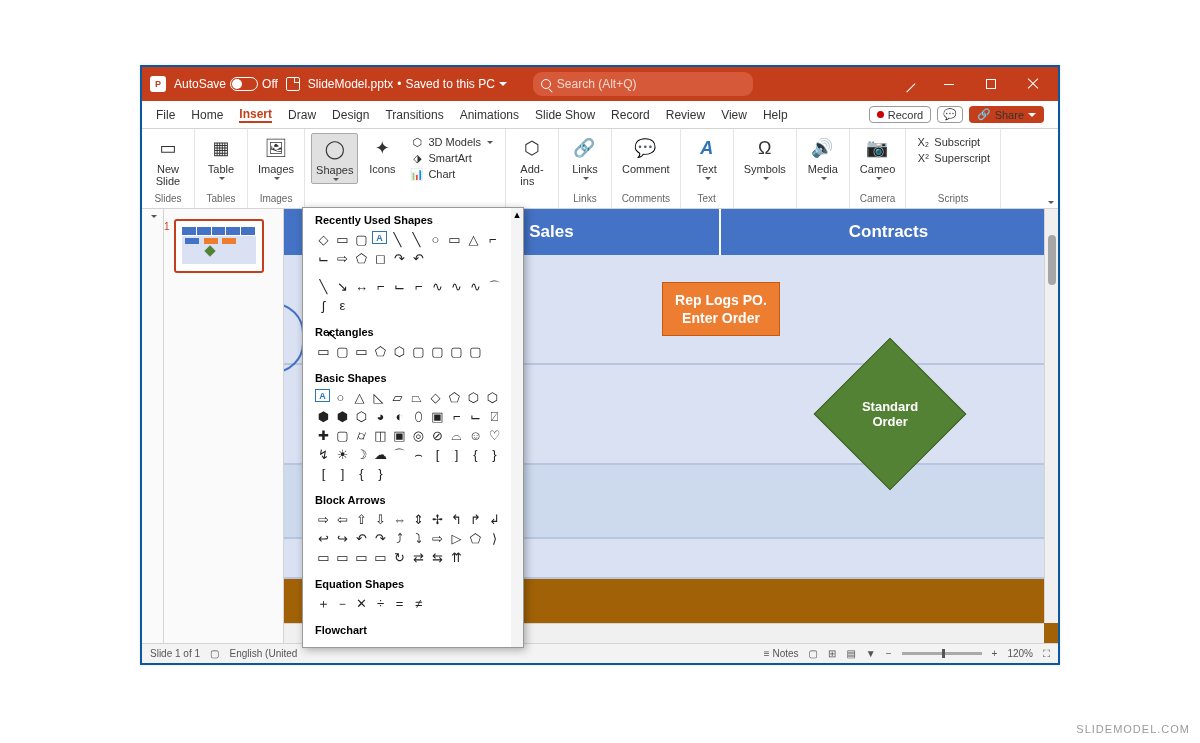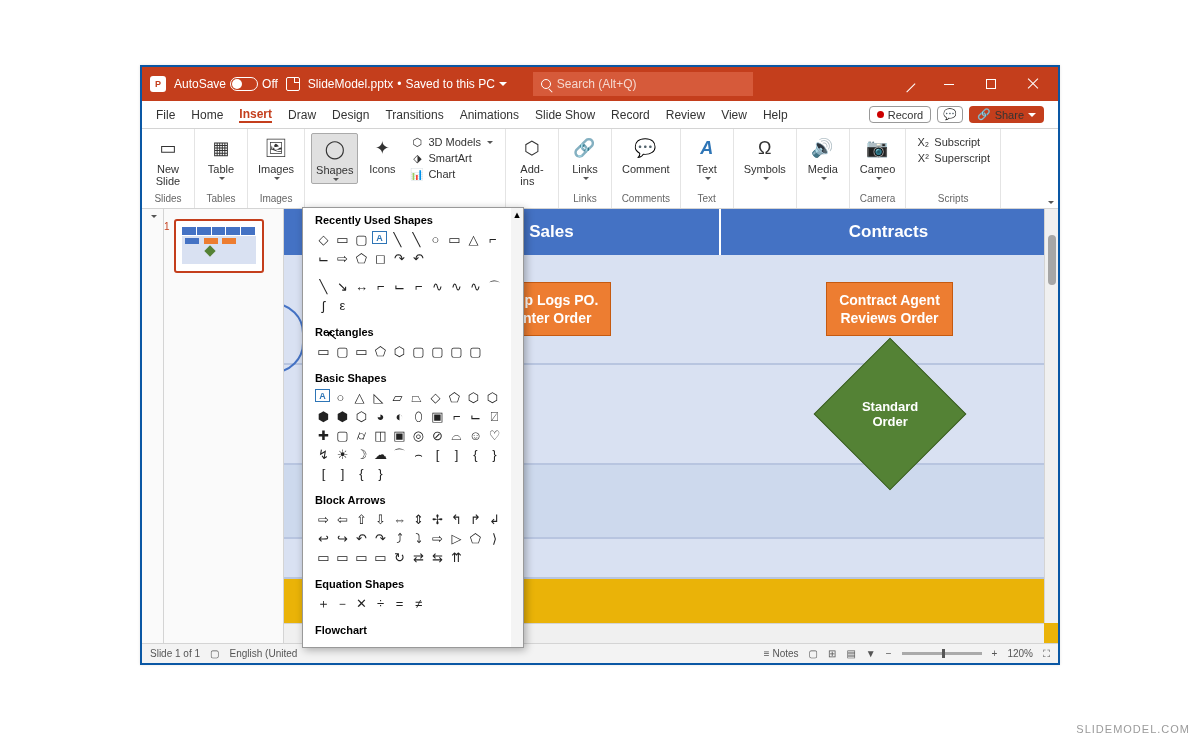--- a/index.html
+++ b/index.html
@@ -14,7 +14,7 @@
   .save-icon::before { content:""; position:absolute; top:-1px; right:-1px; width:5px; height:5px; border-left:1px solid #fff; border-bottom:1px solid #fff;}
   .filename { display:flex; align-items:center; gap:4px; }
   .chev { border-left:4px solid transparent; border-right:4px solid transparent; border-top:4px solid #fff; display:inline-block; }
-  .search-box { background: #d65a3a; border-radius: 0; height: 24px; width: 220px; display:flex; align-items:center; padding: 0 8px; margin-left: 18px; gap:6px;}
+  .search-box { background: #d65a3a; border-radius: 9px; height: 24px; width: 220px; display:flex; align-items:center; padding: 0 8px; margin-left: 18px; gap:6px;}
   .mag { width:10px; height:10px; border:1px solid #fff; border-radius:50%; position:relative;}
   .mag::after{content:"";position:absolute;width:5px;height:1px;background:#fff;bottom:-3px;right:-3px;transform:rotate(45deg);}
   .spacer { flex: 1; }

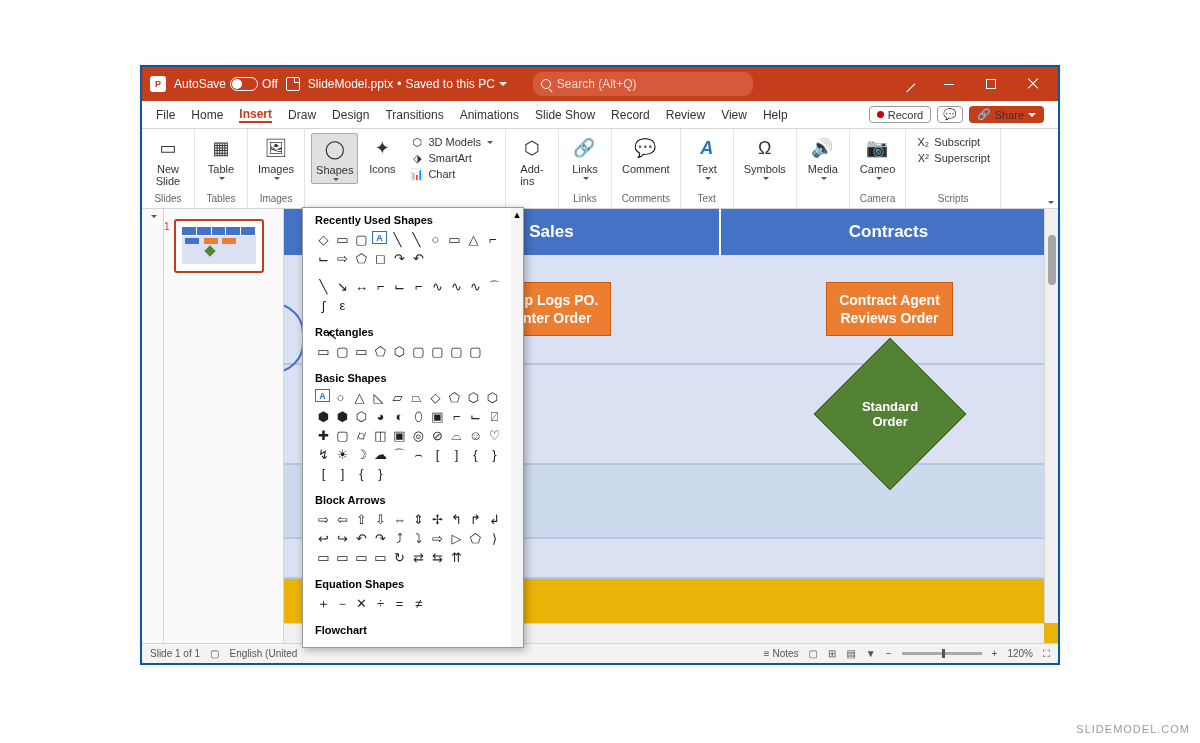--- a/index.html
+++ b/index.html
@@ -60,7 +60,7 @@
   .tc-box3{position:absolute;top:2px;left:40px;width:14px;height:6px;background:#ed7d31;}
   .tc-diamond{position:absolute;top:11px;left:24px;width:8px;height:8px;background:#548235;transform:rotate(45deg);}
 
-  .canvas{flex:1;position:relative;background:#eab308;overflow:hidden;}
+  .canvas{flex:1;position:relative;background:#a16207;overflow:hidden;}
   .slide-area{position:absolute;top:0;left:0;right:0;bottom:0;}
   .col-header{height:46px;background:#4472c4;display:flex;}
   .col{flex:1;display:flex;align-items:center;justify-content:center;color:#fff;font-size:17px;font-weight:bold;border-right:2px solid #fff;}

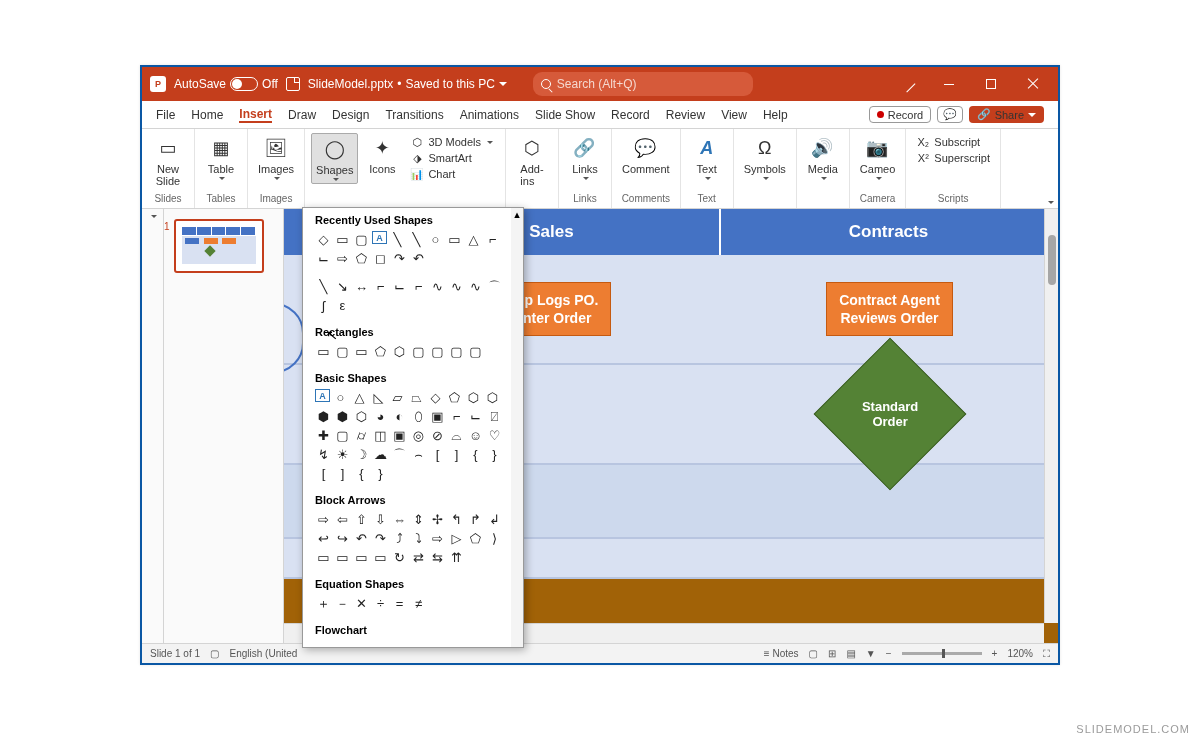--- a/index.html
+++ b/index.html
@@ -339,9 +339,6 @@
             <div class="cell">
                 <div class="box"><span>Rep Logs PO.</span><br><span>Enter Order</span></div>
               </div>
-            <div class="cell">
-                <div class="box"><span>Contract Agent</span><br><span>Reviews Order</span></div>
-              </div>
           </div>
           <div class="lane" style="height:100px;">
             <div class="cell" style="max-width:100px;"></div>

